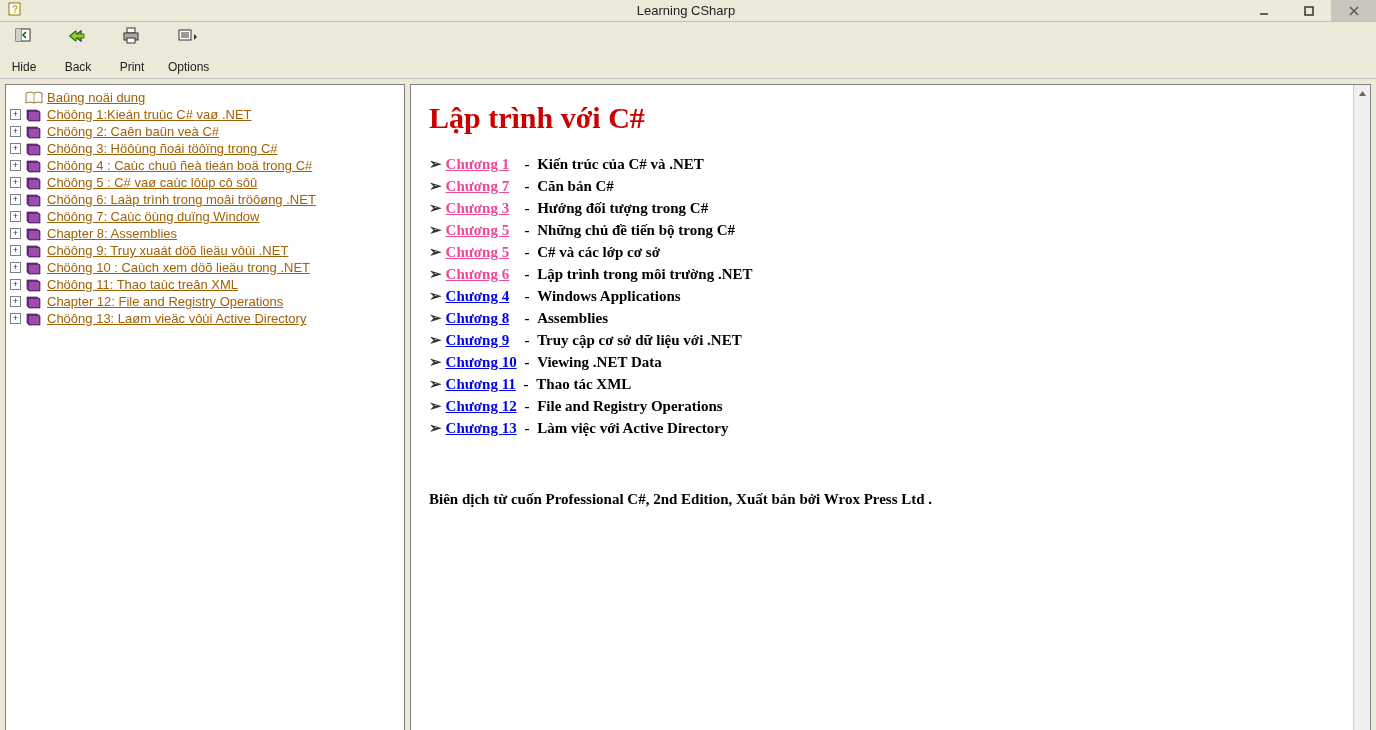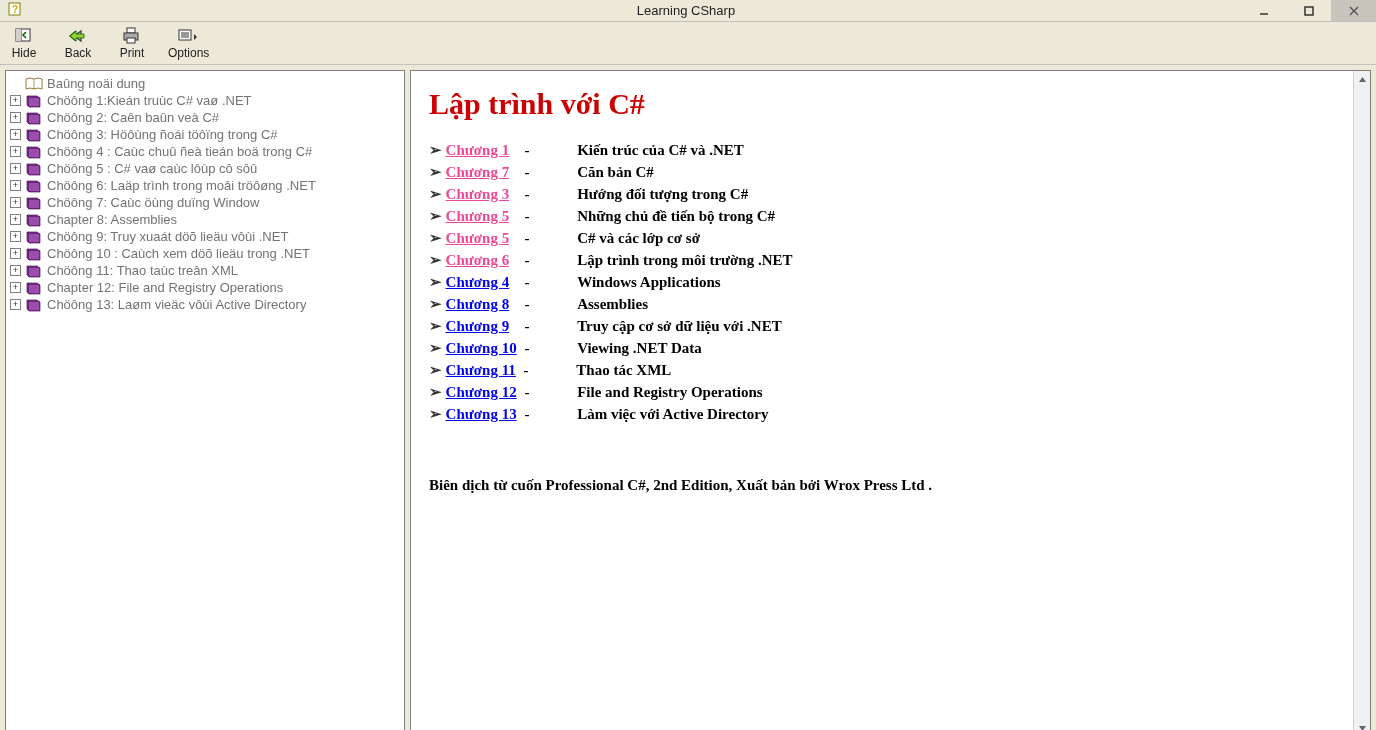--- a/index.html
+++ b/index.html
@@ -30,7 +30,7 @@
   }
   .tool-btn { display:flex; flex-direction:column; align-items:center; cursor:default; min-width:36px;}
   .tool-btn .ic { height:20px; display:flex; align-items:center; justify-content:center;}
-  .tool-btn .lbl { font-size:12px; color:#222; margin-top:0;}
+  .tool-btn .lbl { font-size:12px; color:#222; margin-top:14px;}
 
   
   .body-wrap { display:flex; height:calc(100% - 57px); padding:5px 5px 0 5px; gap:5px;}

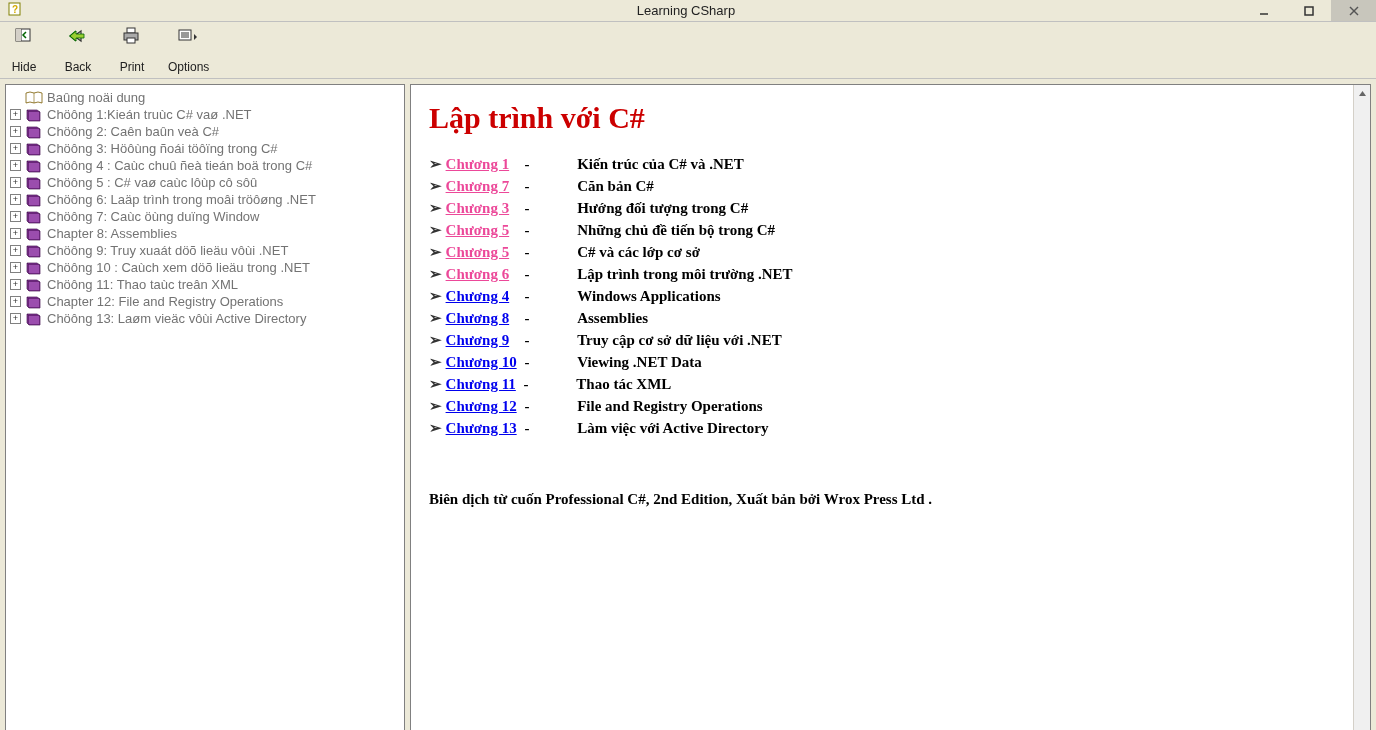--- a/index.html
+++ b/index.html
@@ -73,7 +73,7 @@
   }
   .expander.blank { border:none; }
   .tree-icon { margin-right:4px; display:flex; align-items:center; flex-shrink:0;}
-  .tree-label { font-size:13px; color:#737373; cursor:default;}
+  .tree-label { font-size:13px; color:#a16207; cursor:default;text-decoration:underline;}
   .book-closed svg { display:block; }
 </style>
 </head>

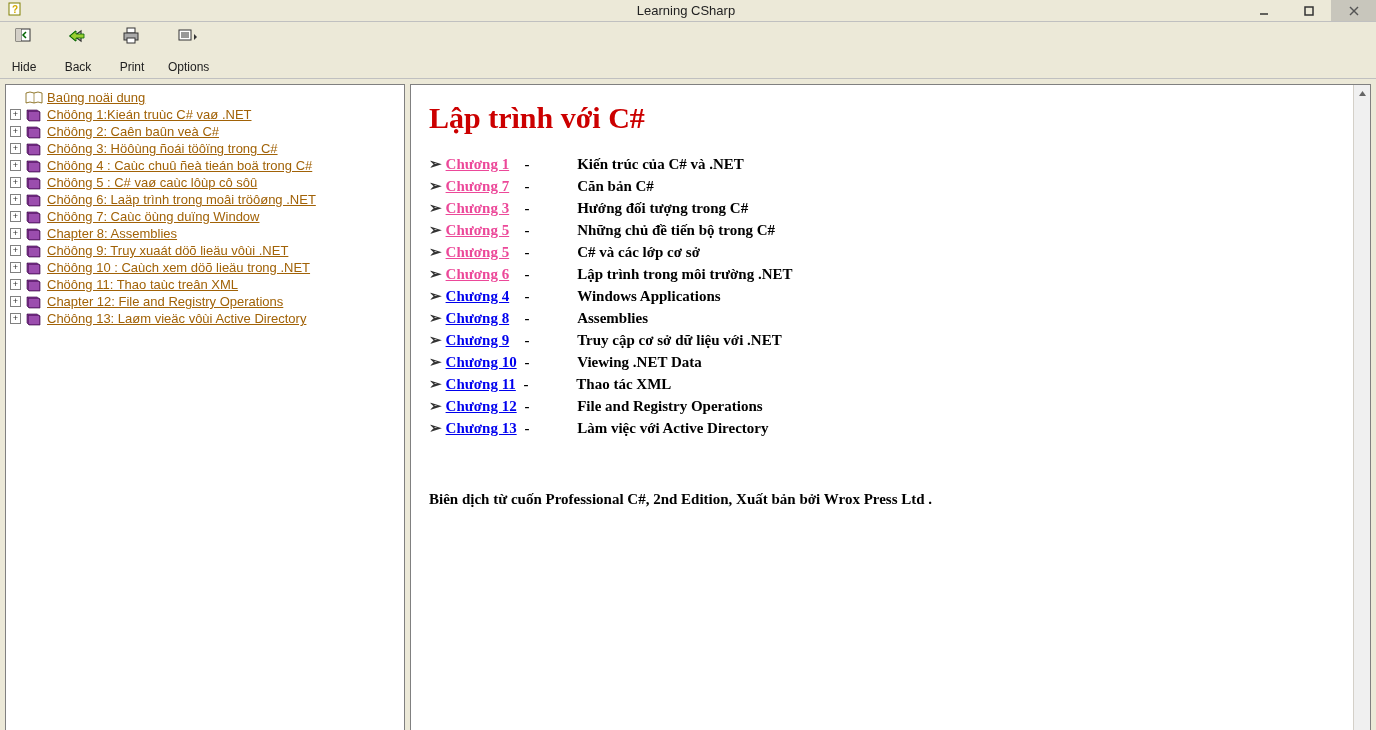--- a/index.html
+++ b/index.html
@@ -60,7 +60,7 @@
   .chap-link.visited { color:#ec4899; }
   .chap-link.unvisited { color:#0000ee; }
   .chap-sep { margin:0 4px; font-weight:bold;}
-  .chap-desc { font-weight:bold;margin-left:40px;}
+  .chap-desc { font-weight:bold;}
   .footer-note { font-family:"Times New Roman", serif; font-size:15px; font-weight:bold; margin-top:54px;}
 
   

